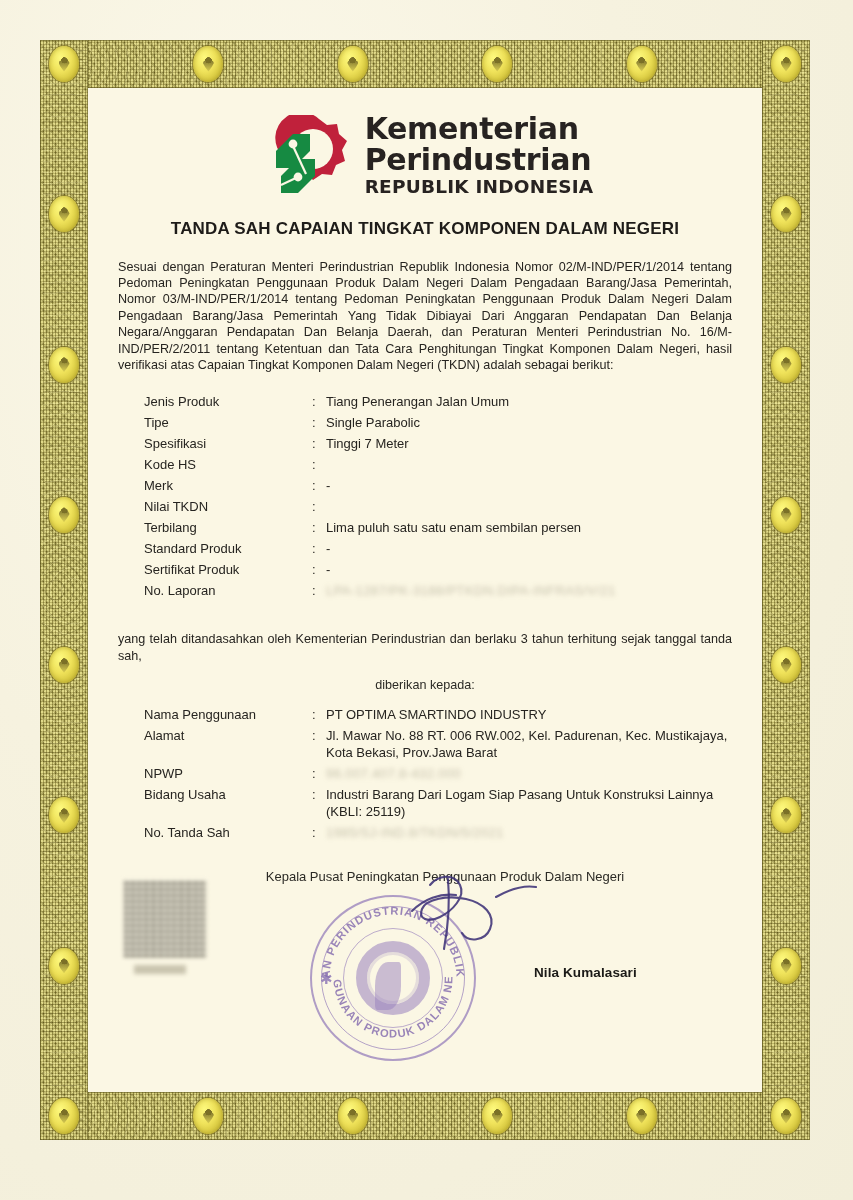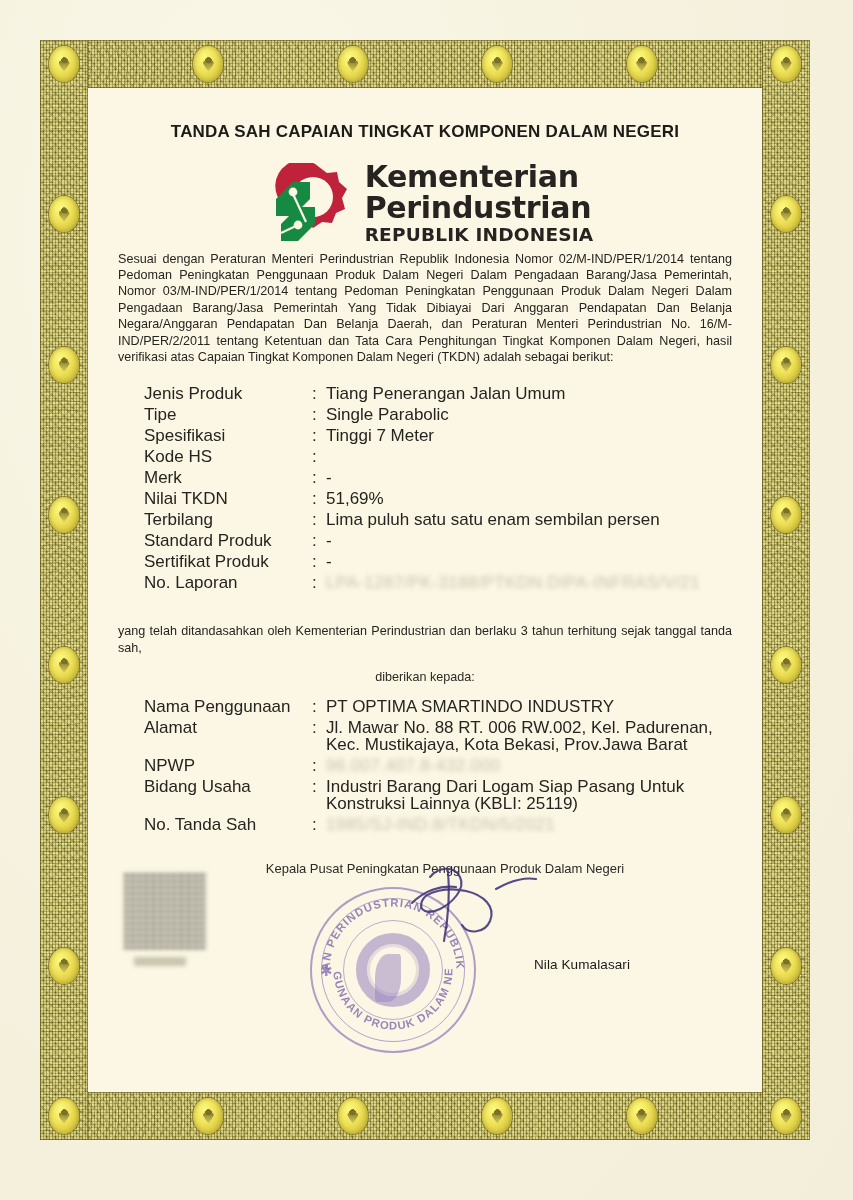--- a/index.html
+++ b/index.html
@@ -271,8 +271,6 @@
 
   <div id="inner">
 
-    <div id="doc-title">TANDA SAH CAPAIAN TINGKAT KOMPONEN DALAM NEGERI</div>
-
     <div id="logo-block">
       <div id="logo-mark">
         <svg viewBox="0 0 92 80" width="92" height="80" aria-hidden="true">
@@ -296,6 +294,8 @@
         <span class="wm3">REPUBLIK INDONESIA</span>
       </div>
     </div>
+
+    <div id="doc-title">TANDA SAH CAPAIAN TINGKAT KOMPONEN DALAM NEGERI</div>
 
     <p class="para" id="intro-paragraph">Sesuai dengan Peraturan Menteri Perindustrian Republik Indonesia Nomor 02/M-IND/PER/1/2014 tentang Pedoman Peningkatan Penggunaan Produk Dalam Negeri Dalam Pengadaan Barang/Jasa Pemerintah, Nomor 03/M-IND/PER/1/2014 tentang Pedoman Peningkatan Penggunaan Produk Dalam Negeri Dalam Pengadaan Barang/Jasa Pemerintah Yang Tidak Dibiayai Dari Anggaran Pendapatan Dan Belanja Negara/Anggaran Pendapatan Dan Belanja Daerah, dan Peraturan Menteri Perindustrian No. 16/M-IND/PER/2/2011 tentang Ketentuan dan Tata Cara Penghitungan Tingkat Komponen Dalam Negeri, hasil verifikasi atas Capaian Tingkat Komponen Dalam Negeri (TKDN) adalah sebagai berikut:</p>
 

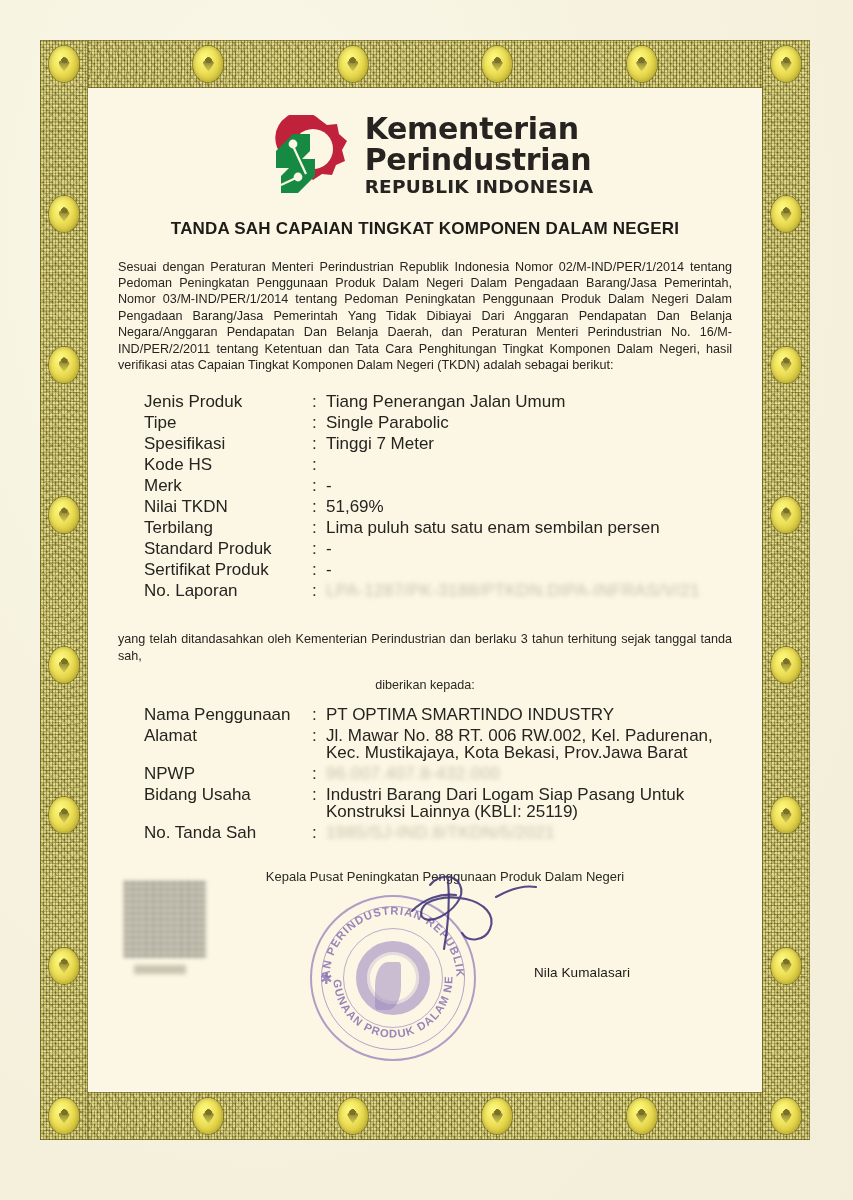--- a/index.html
+++ b/index.html
@@ -123,7 +123,7 @@
 
   
   .fields{ margin: 0 0 0 34px; }
-  .frow{ display:flex; align-items:flex-start; font-size:17px; line-height:21px; }
+  .frow{ display:flex; align-items:flex-start; font-size:13px; line-height:21px; }
   .frow.tall{ line-height:17px; padding:2px 0; }
   .flabel{ width:168px; flex:none; color:#262420; }
   .fcolon{ width:14px; flex:none; }

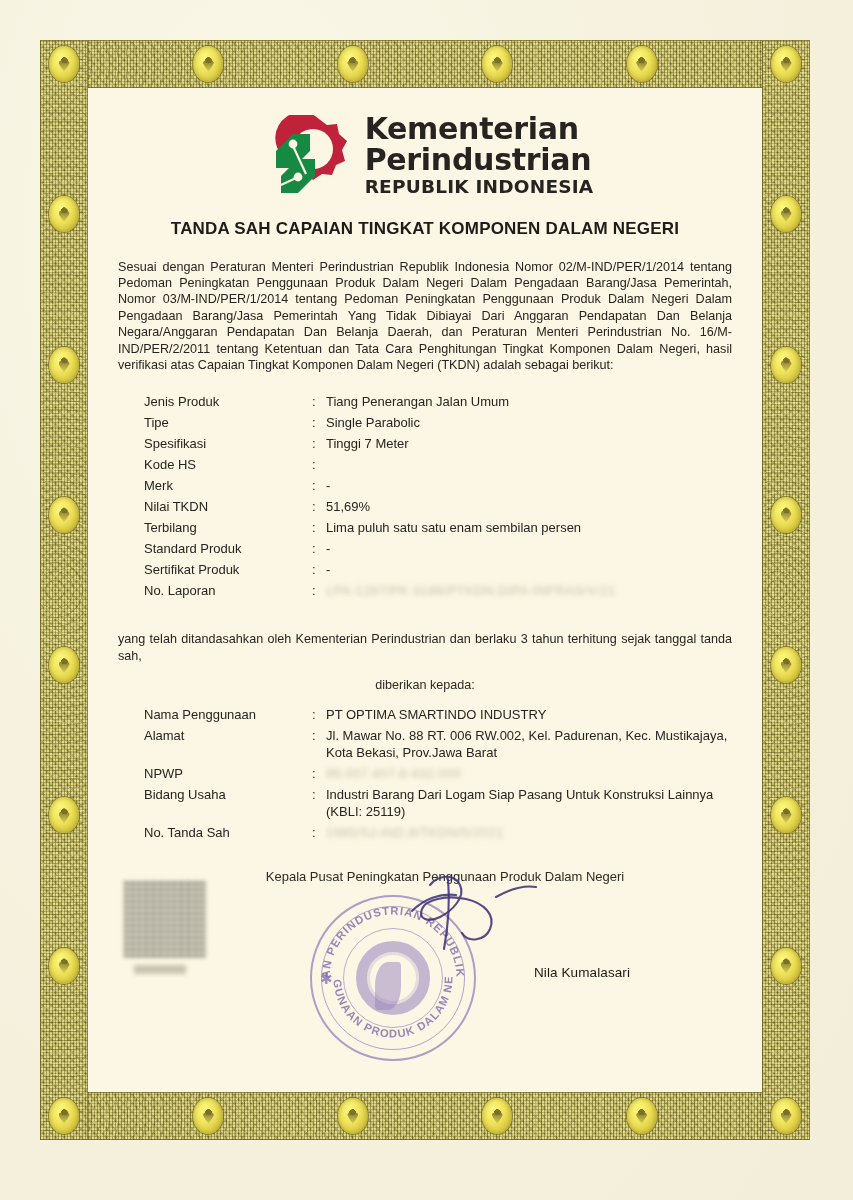--- a/index.html
+++ b/index.html
@@ -327,7 +327,6 @@
         <div class="frow">
           <div class="flabel">Nilai TKDN</div>
           <div class="fcolon">:</div>
-          <div class="fvalue">51,69%</div>
         </div>
         <div class="frow">
           <div class="flabel">Terbilang</div>

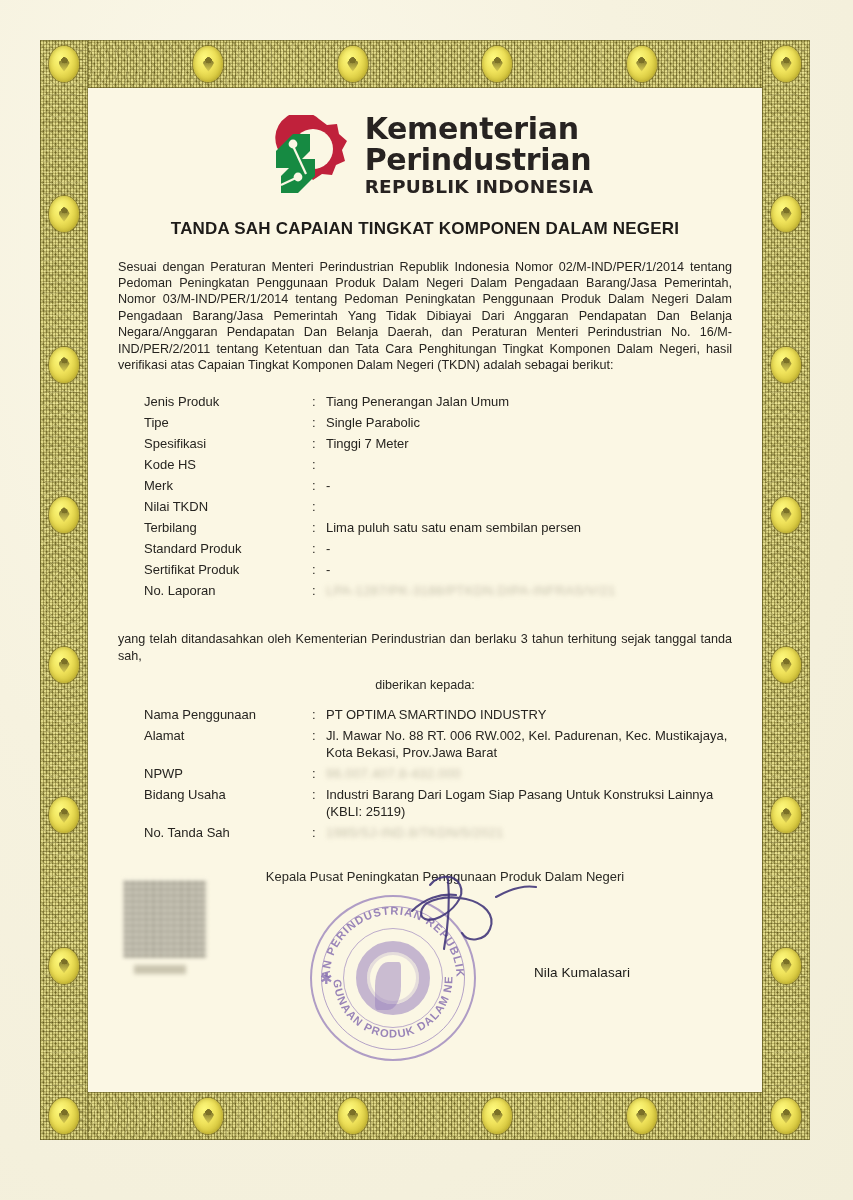--- a/index.html
+++ b/index.html
@@ -149,7 +149,7 @@
   }
   #signer-name{
     position:absolute; left:424px; top:96px;
-    font-weight:400; font-size:13.5px; color:#1b1a17;
+    font-weight:700; font-size:13.5px; color:#1b1a17;
     letter-spacing:.1px;
   }
 

